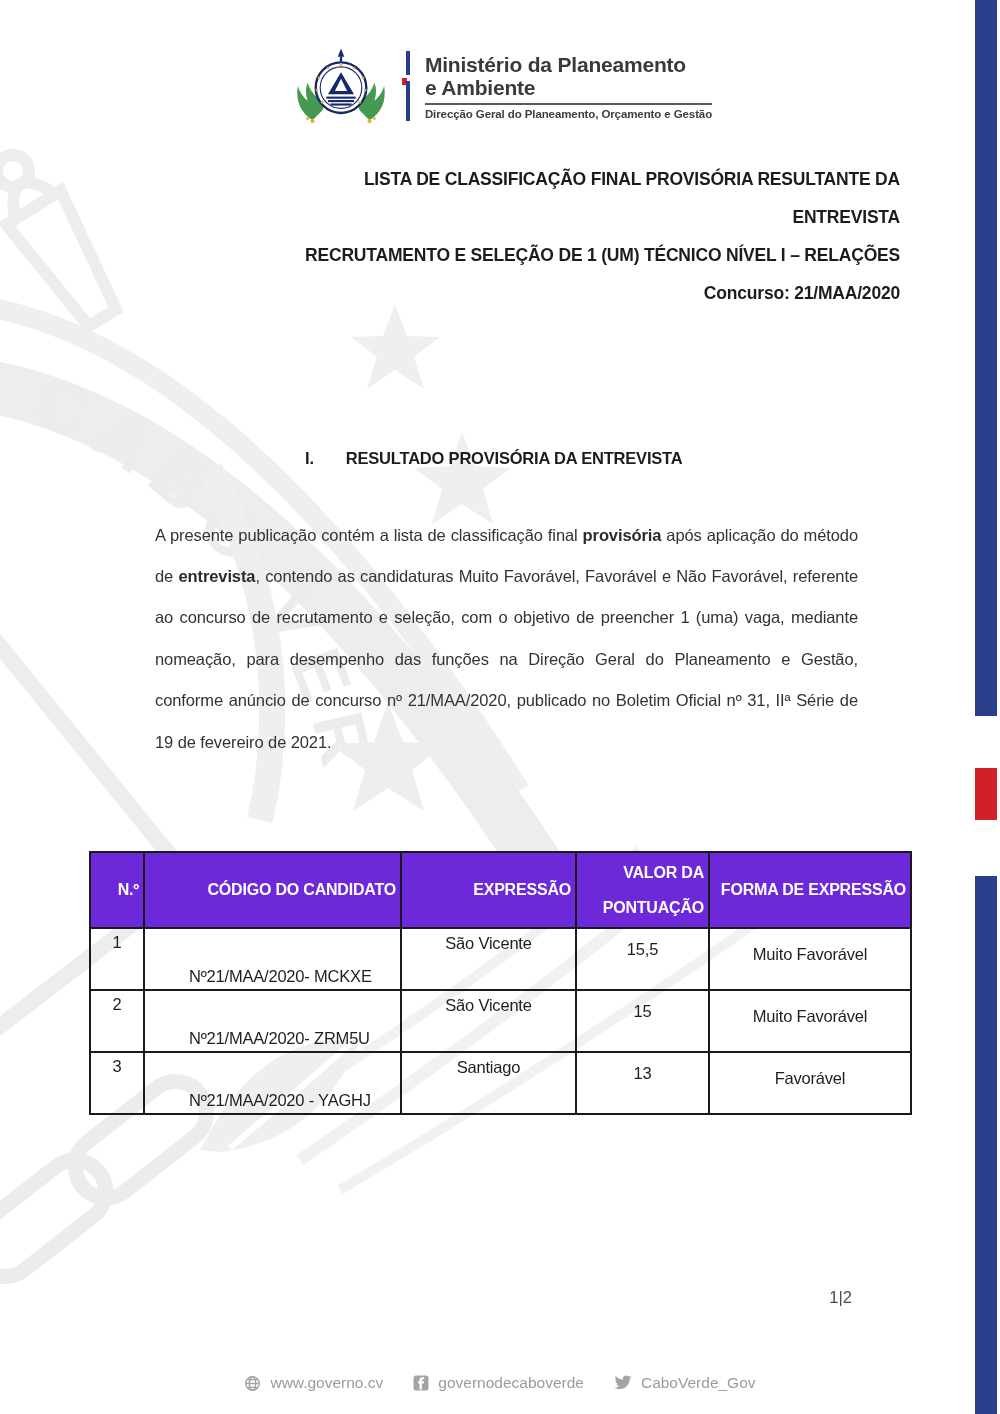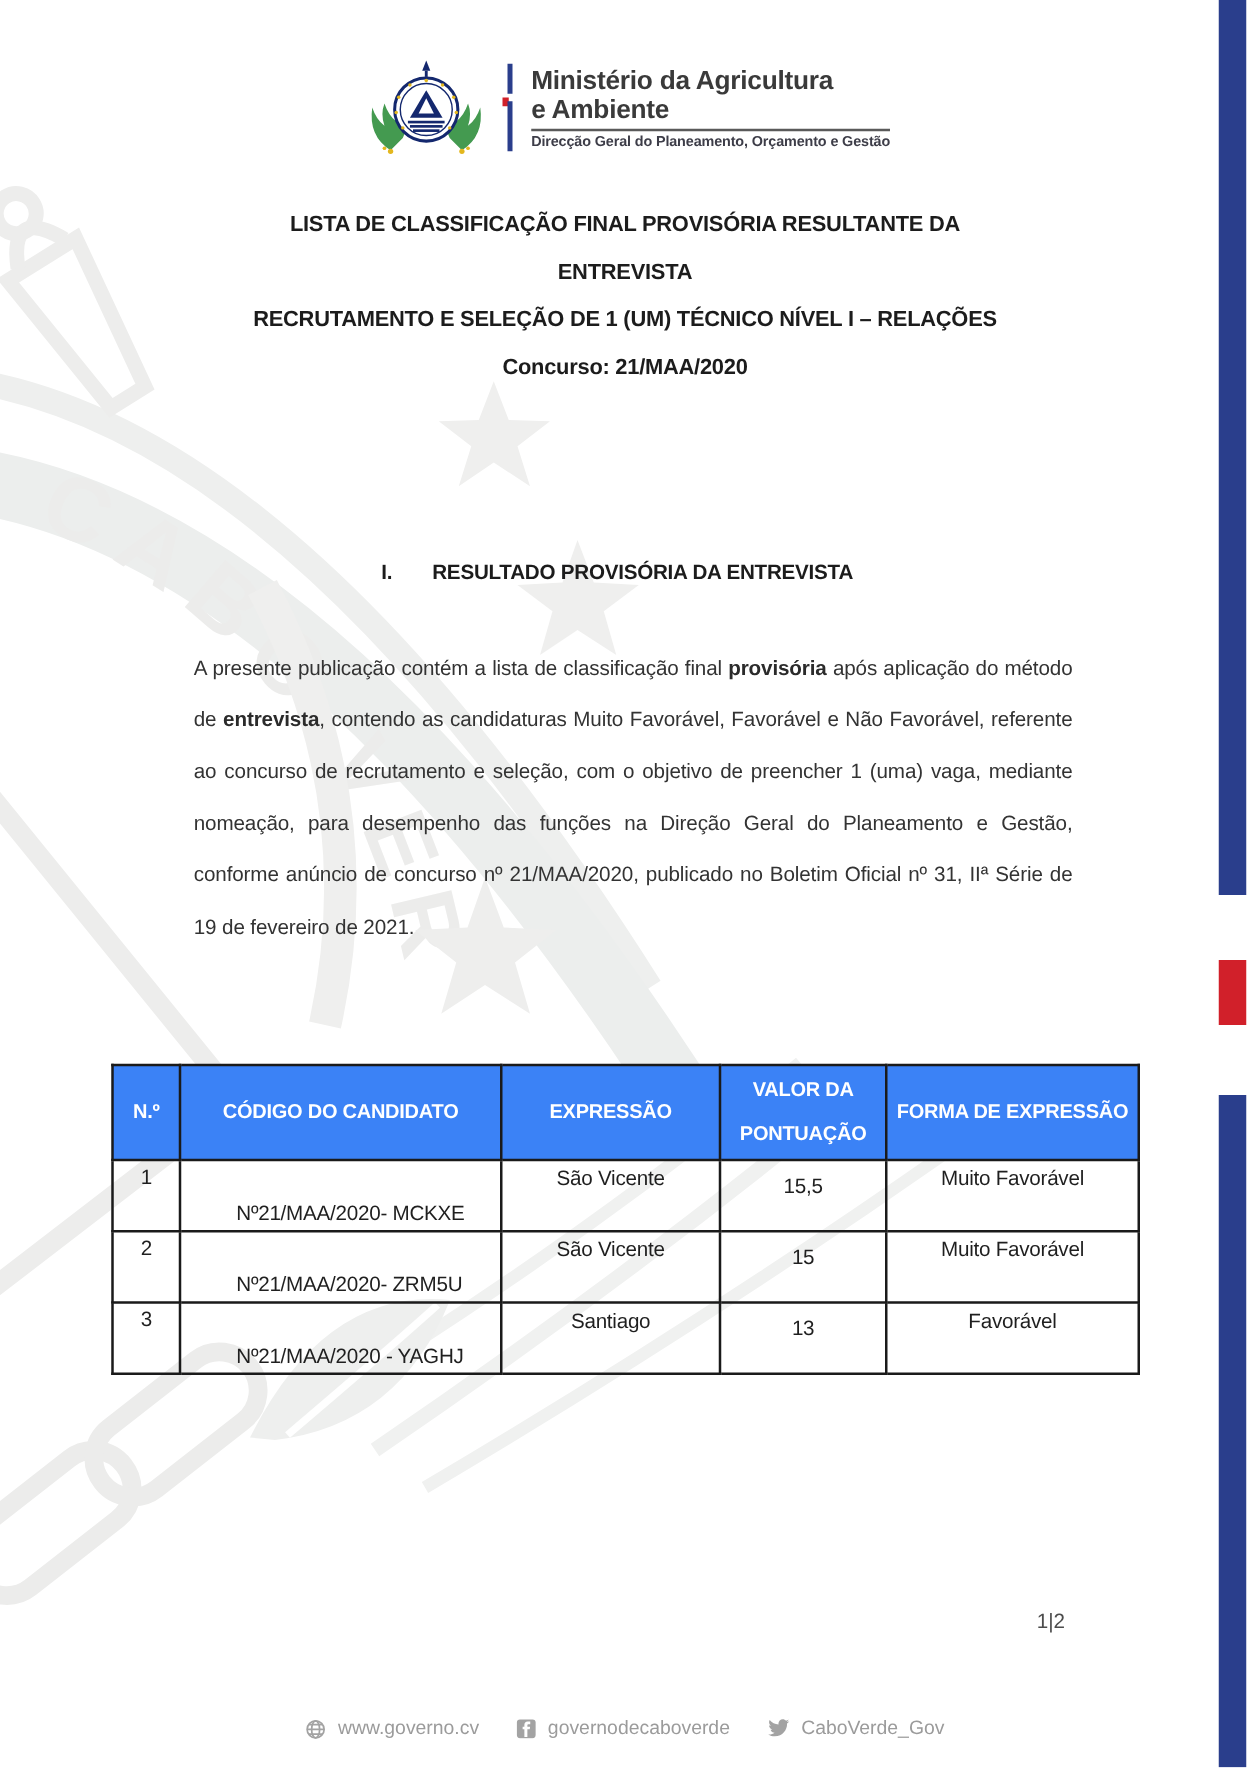--- a/index.html
+++ b/index.html
@@ -150,7 +150,7 @@
         <div class="seg b2"></div>
     </div>
     <div class="logo-text">
-      <div class="ministry-name">Ministério da Agricultura</div>
+      <div class="ministry-name">Ministério da Planeamento</div>
       <div class="ministry-name">e Ambiente</div>
       <div class="dept-name">Direcção Geral do Planeamento, Orçamento e Gestão</div>
     </div>

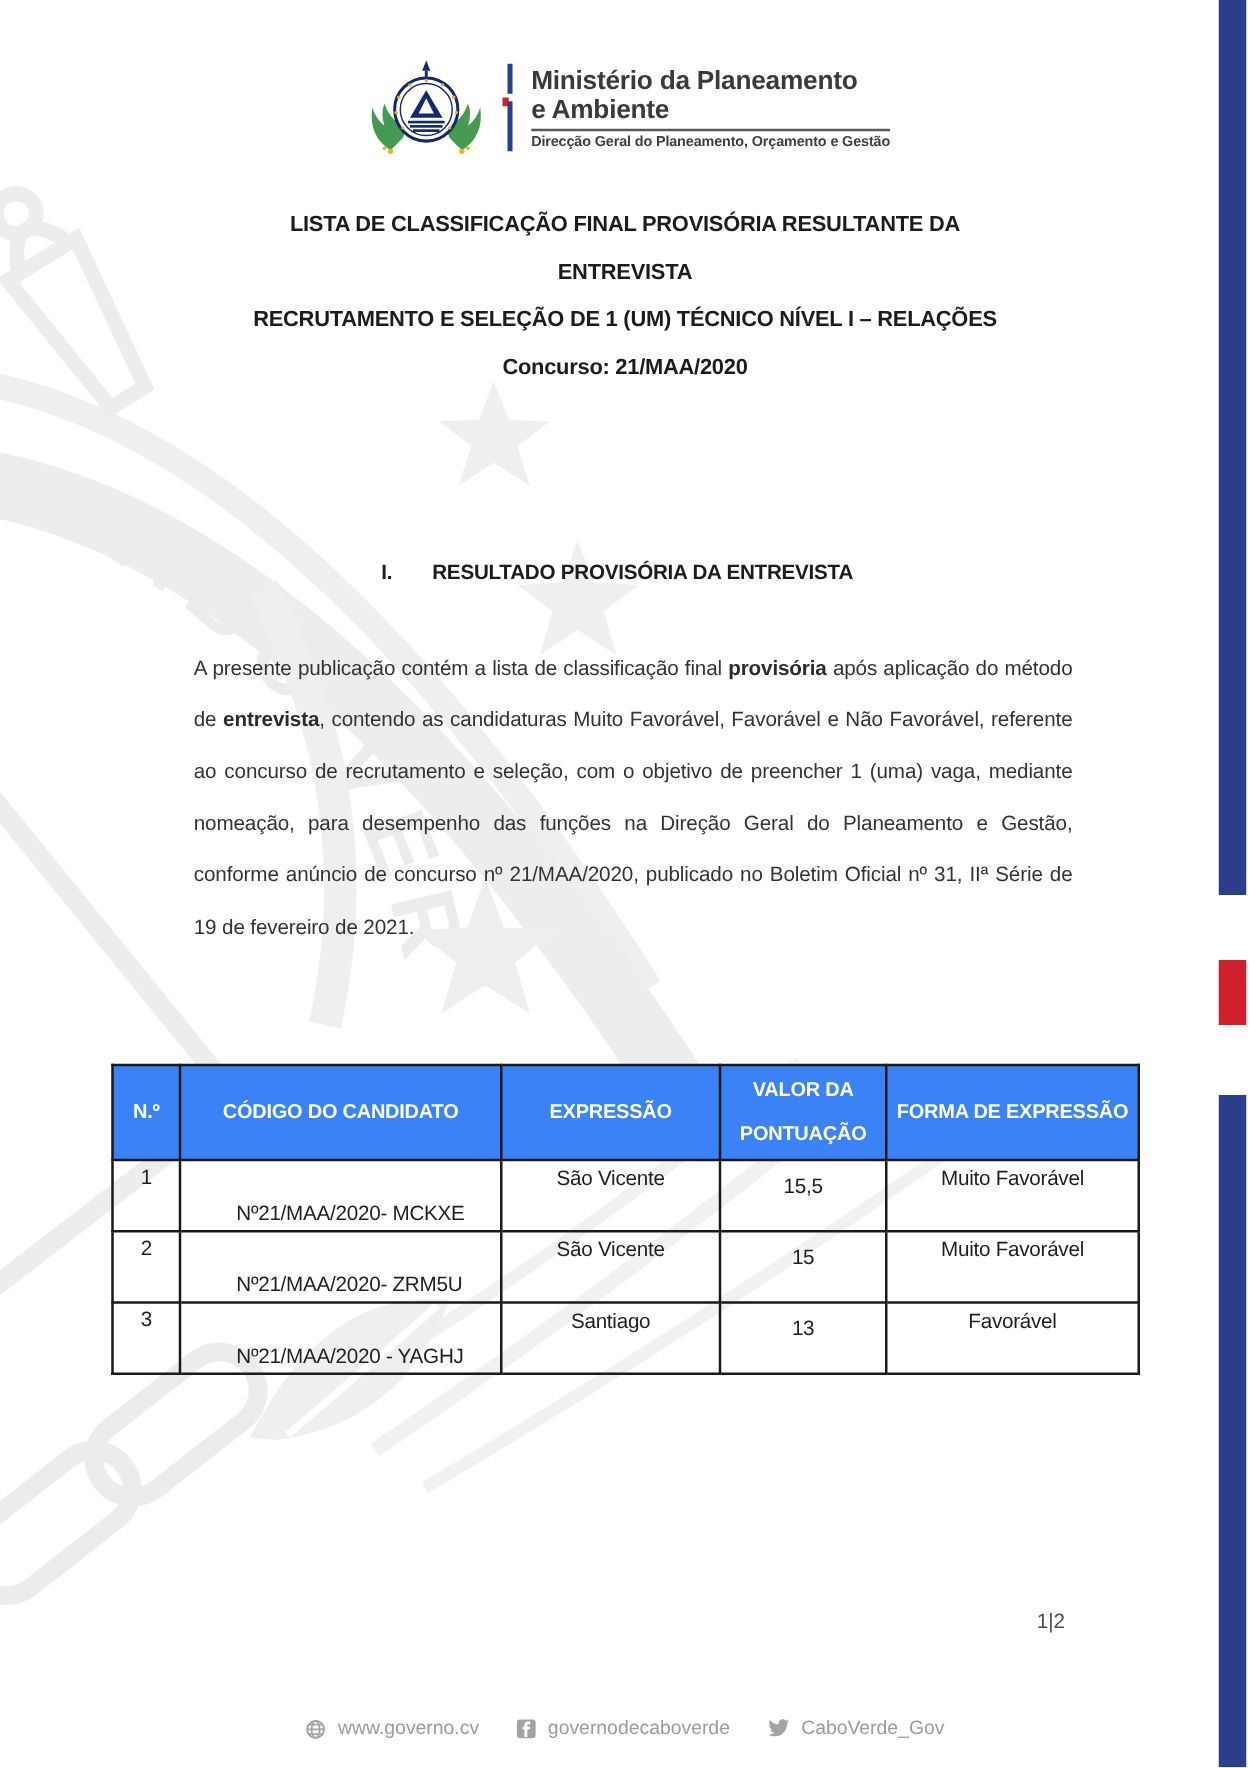--- a/index.html
+++ b/index.html
@@ -26,7 +26,7 @@
              margin-top:4px;padding-top:3px;letter-spacing:-0.1px;}
   
   .doc-title{position:absolute;top:160px;left:100px;right:100px;text-align:center;z-index:1;}
-  .doc-title .line{font-weight:bold;font-size:17.5px;color:#1c1c1c;line-height:38px;letter-spacing:-0.2px;}
+  .doc-title .line{font-weight:bold;font-size:17.5px;color:#1c1c1c;line-height:38px;letter-spacing:-0.2px;text-align:right;}
   
   .sec-heading{position:absolute;z-index:1;font-weight:bold;font-size:16.5px;color:#1c1c1c;
                display:inline-flex;letter-spacing:-0.2px;}

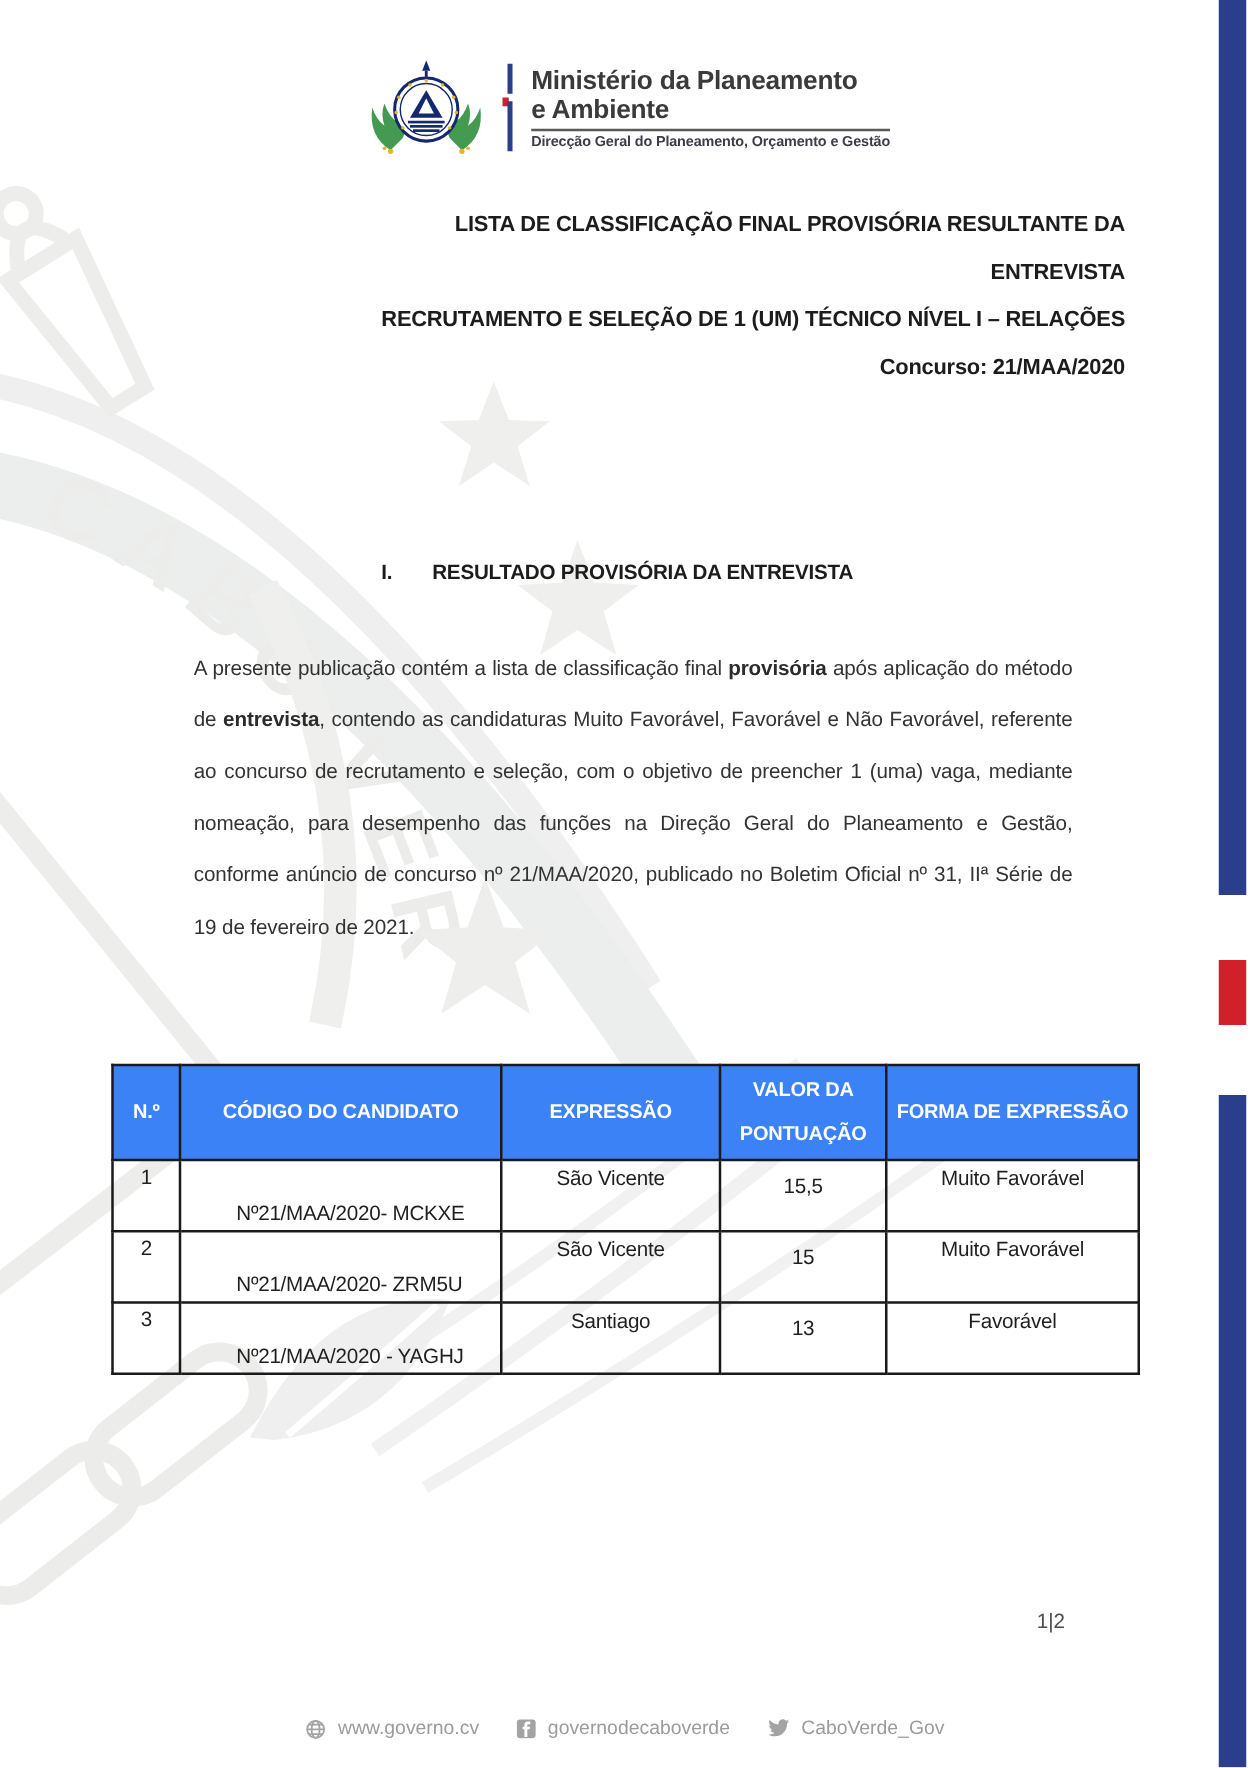--- a/index.html
+++ b/index.html
@@ -41,8 +41,8 @@
   
   .tbl{position:absolute;top:851px;left:89px;z-index:1;border-collapse:collapse;table-layout:fixed;
        width:821px;}
-  .tbl th{background:#3b82f6;color:#fff;font-weight:bold;font-size:16px;line-height:2.2;
-          text-align:center;vertical-align:middle;height:74px;border:2px solid #1a1a1a;
+  .tbl th{background:#6d28d9;color:#fff;font-weight:bold;font-size:16px;line-height:2.2;
+          text-align:right;vertical-align:middle;height:74px;border:2px solid #1a1a1a;
           letter-spacing:-0.2px;padding:0 4px;}
   .tbl td{border:2px solid #1a1a1a;height:44px;font-size:16.5px;color:#1f1f1f;letter-spacing:-0.2px;
           padding:0;}

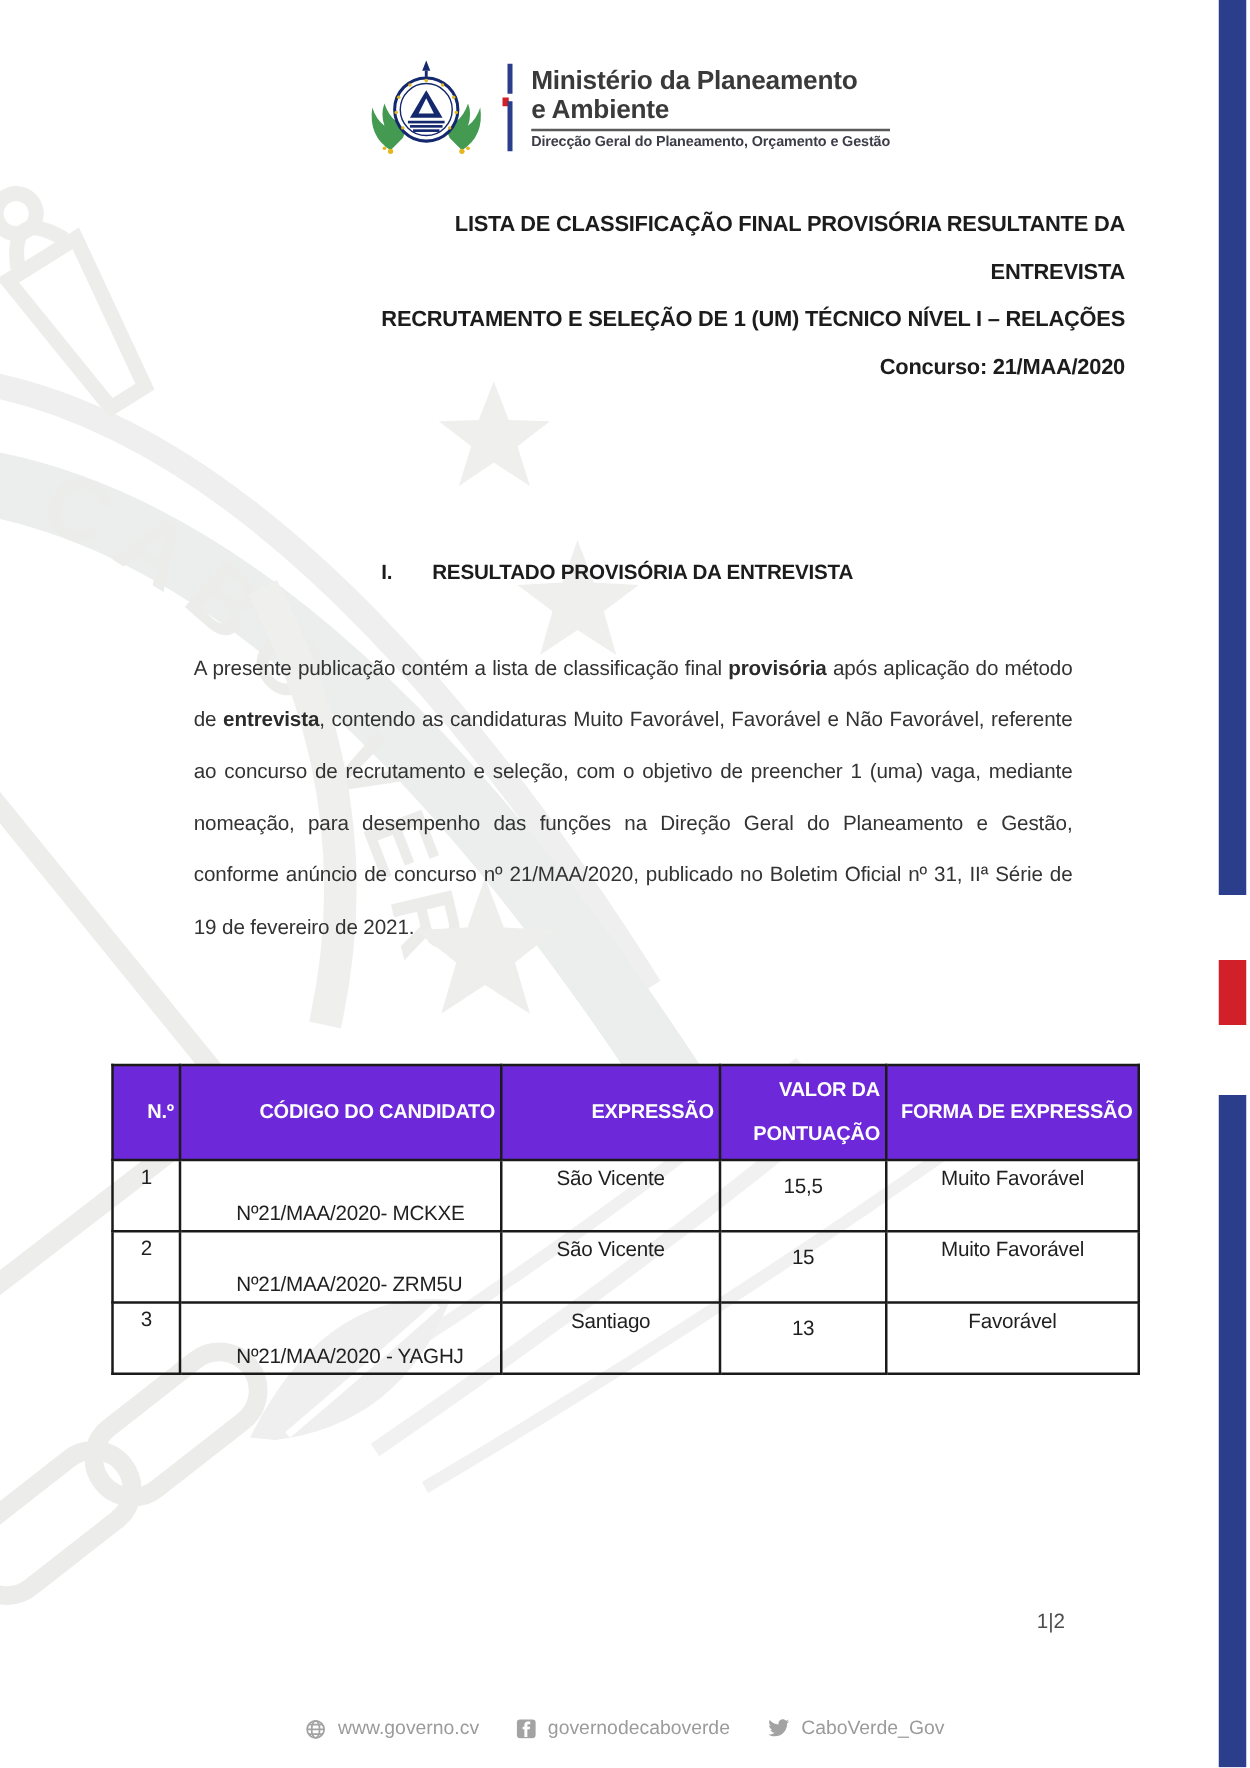--- a/index.html
+++ b/index.html
@@ -50,7 +50,7 @@
   .tbl td.c-code{text-align:left;vertical-align:bottom;padding-left:44px;padding-bottom:3px;}
   .tbl td.c-res{text-align:center;vertical-align:top;padding-top:5px;}
   .tbl td.c-score{text-align:center;vertical-align:top;padding-top:11px;}
-  .tbl td.c-expr{text-align:center;vertical-align:top;padding-top:5px;}
+  .tbl td.c-expr{text-align:center;vertical-align:top;padding-top:16px;}
   
   .page-num{position:absolute;top:1288px;right:148px;z-index:1;font-size:16.5px;color:#4c4c4c;}
   

